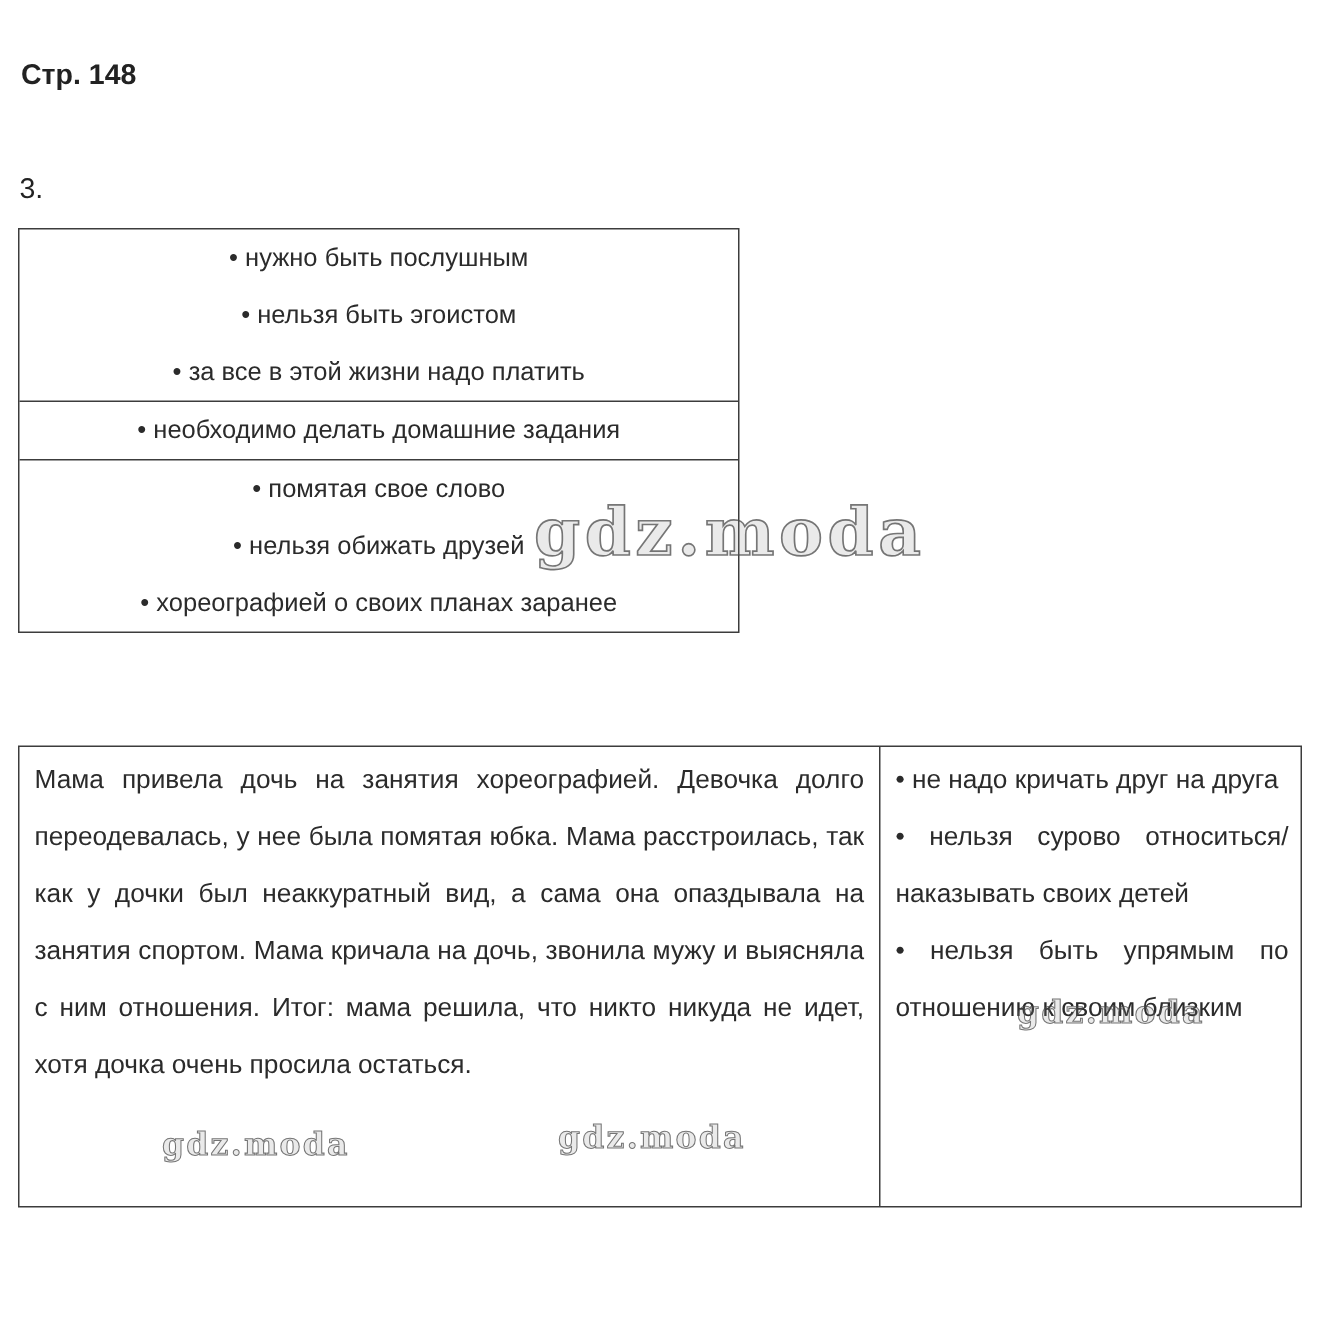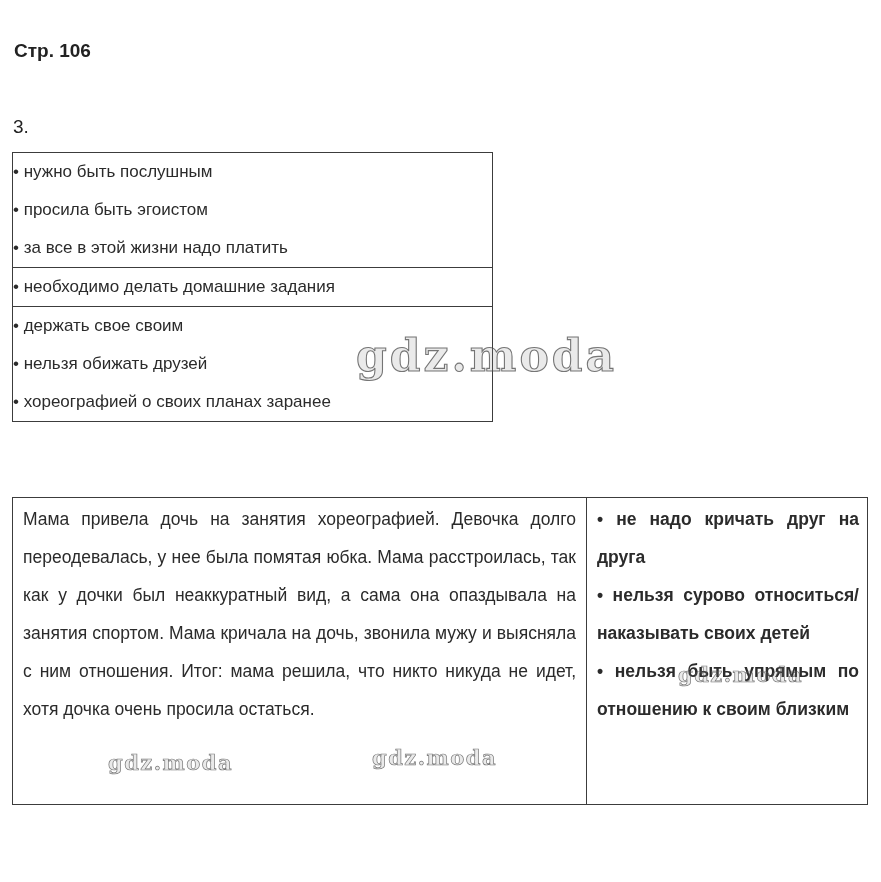--- a/index.html
+++ b/index.html
@@ -124,7 +124,7 @@
 
 <div class="page">
 
-  <div class="page-header">Стр. 106</div>
+  <div class="page-header">Стр. 148</div>
 
   <div class="task-number">3.</div>
 

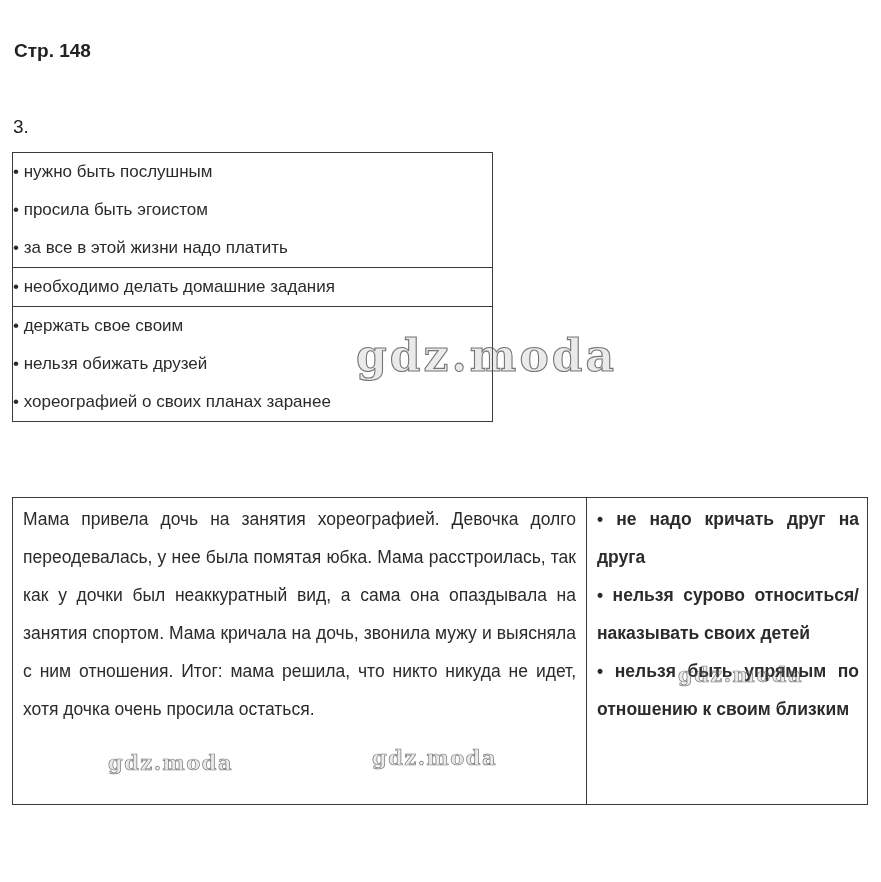--- a/index.html
+++ b/index.html
@@ -52,7 +52,7 @@
     margin: 0;
     line-height: 38px;
     font-size: 17px;
-    text-align: left;
+    text-align: center;
     color: #2b2b2b;
   }
 

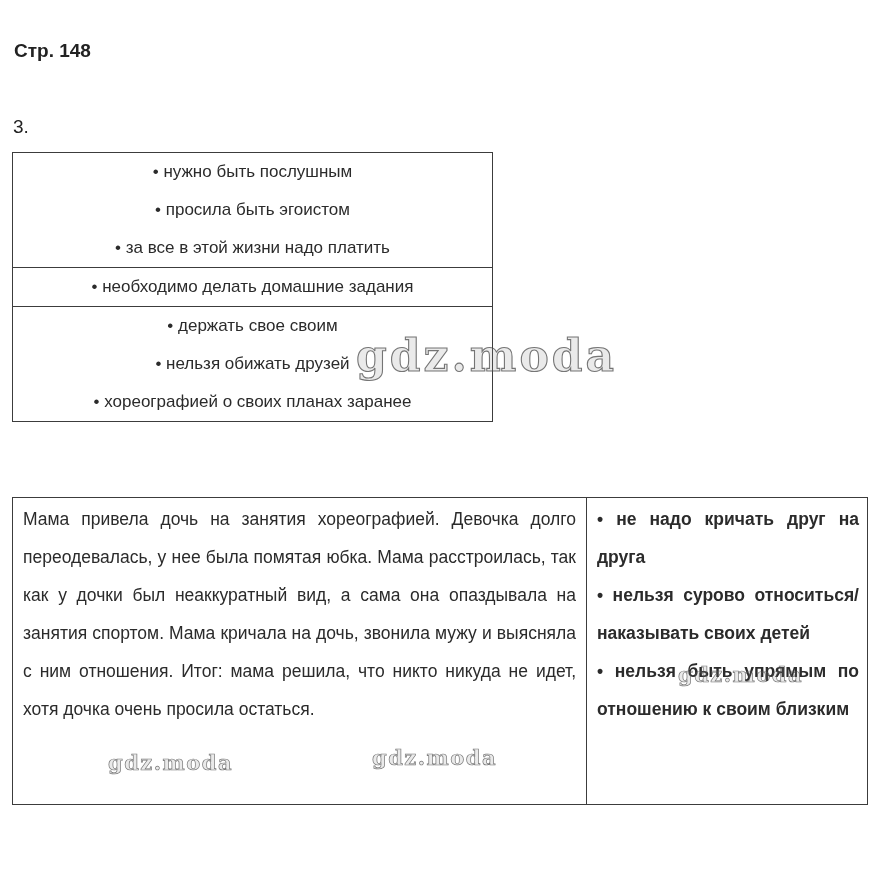--- a/index.html
+++ b/index.html
@@ -131,7 +131,7 @@
   <div class="table1">
     <div class="t1-section">
       <p>• нужно быть послушным</p>
-      <p>• просила быть эгоистом</p>
+      <p>• нельзя быть эгоистом</p>
       <p>• за все в этой жизни надо платить</p>
     </div>
     <div class="t1-section">

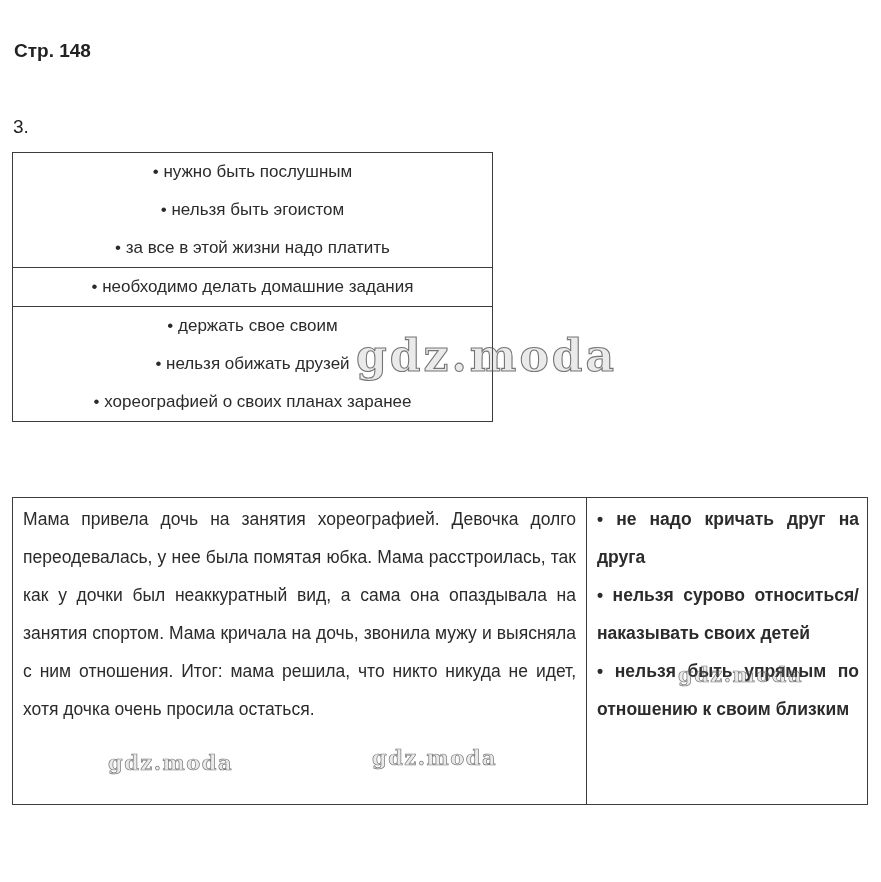--- a/index.html
+++ b/index.html
@@ -138,7 +138,7 @@
       <p>• необходимо делать домашние задания</p>
     </div>
     <div class="t1-section">
-      <p>• держать свое своим</p>
+      <p>• помятая свое слово</p>
       <p>• нельзя обижать друзей</p>
       <p>• хореографией о своих планах заранее</p>
     </div>

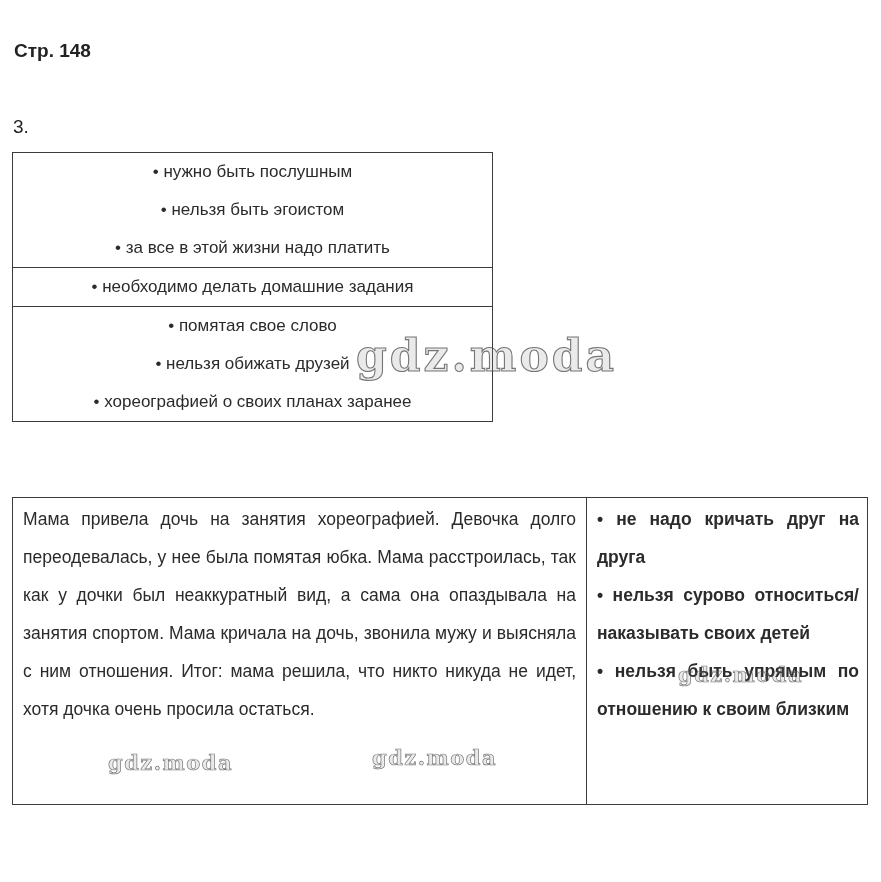--- a/index.html
+++ b/index.html
@@ -84,7 +84,6 @@
     flex: 1;
     box-sizing: border-box;
     padding: 2px 8px 0 10px;
-    font-weight: bold;
   }
   .t2-right p {
     margin: 0;

